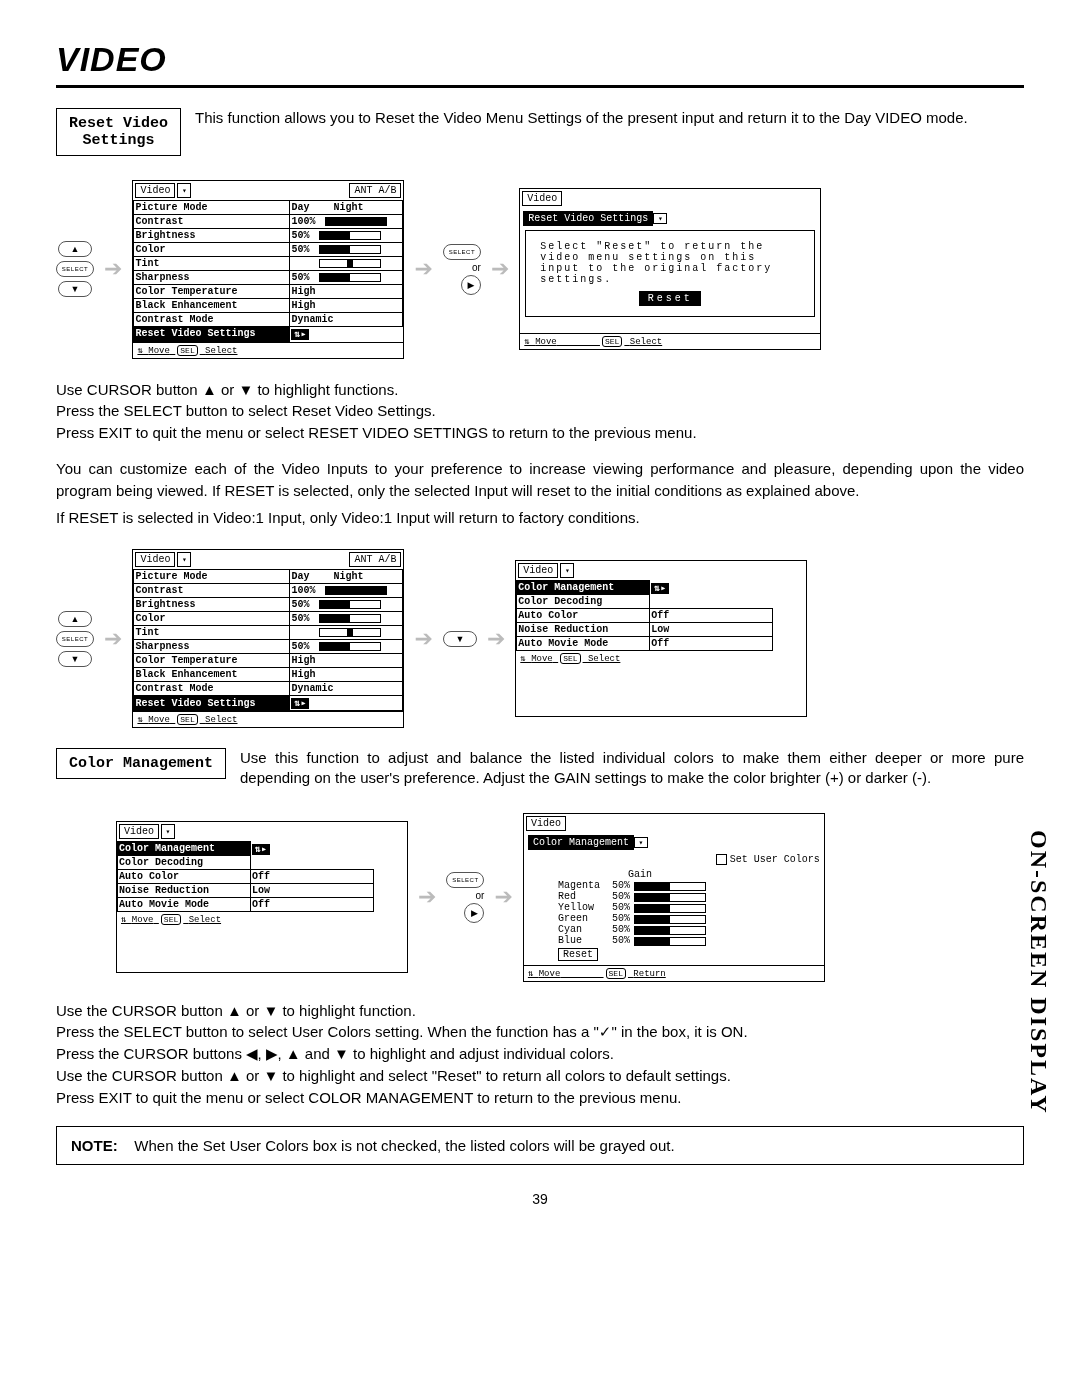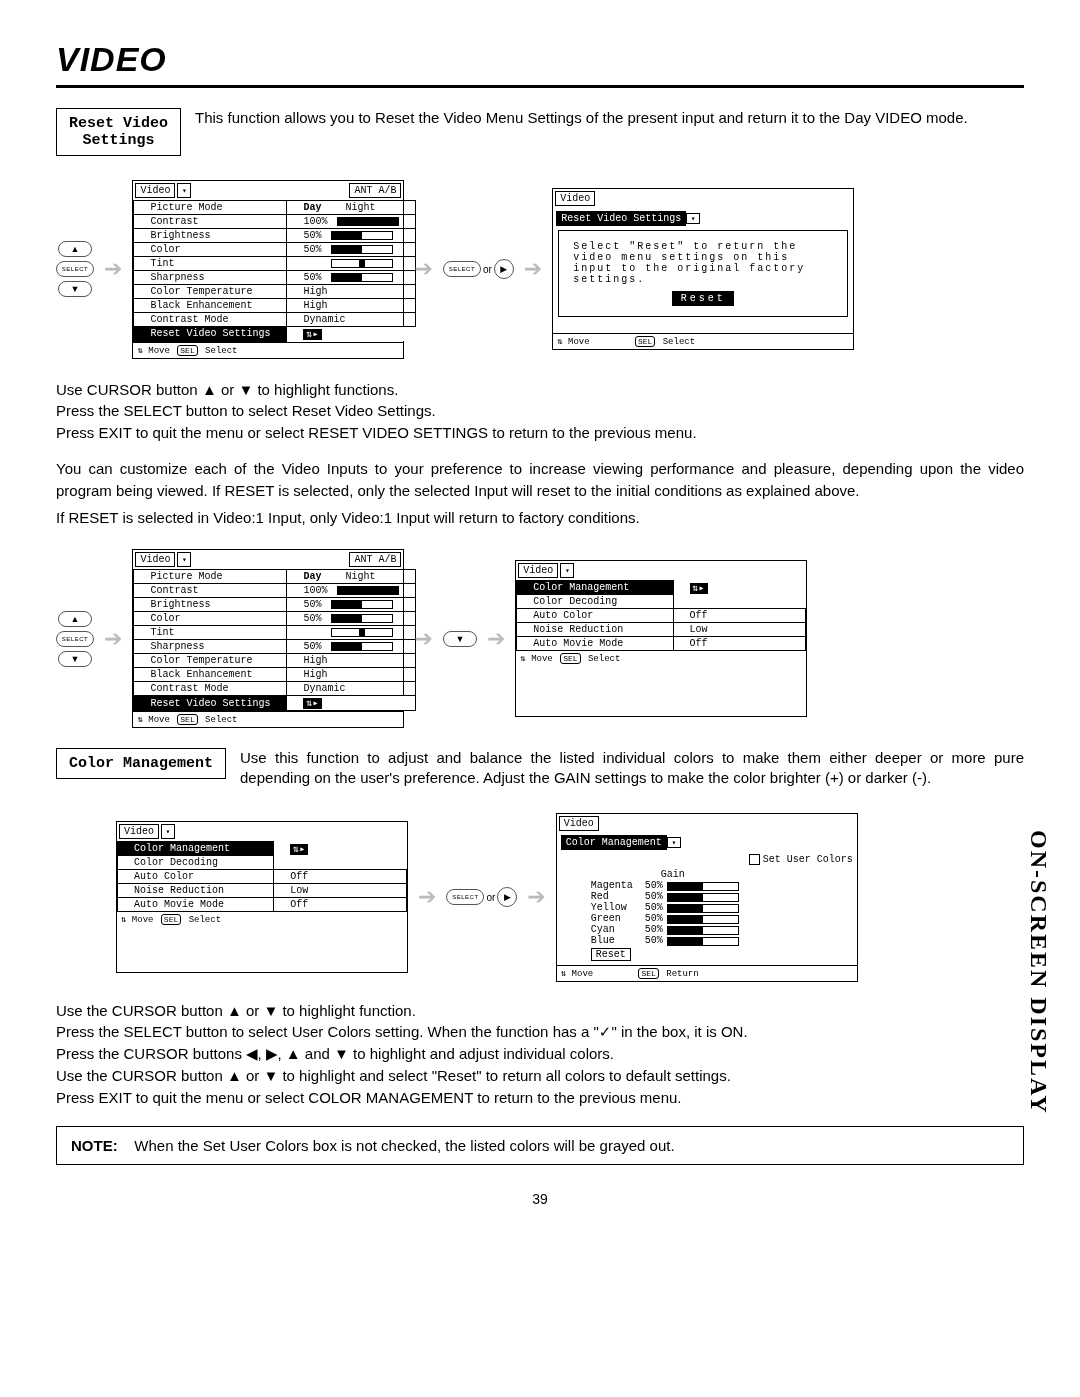--- a/index.html
+++ b/index.html
@@ -18,7 +18,7 @@
 .osd-title { border:1px solid #000; display:inline-block; padding:1px 4px; margin:2px; }
 .osd-dd { width:12px; border:1px solid #000; margin:2px 2px 2px 0; display:flex; align-items:center; justify-content:center; font-size:8px; }
 .osd table { border-collapse:collapse; width:100%; }
-.osd td { border:1px solid #000; padding:1px 16px; white-space:nowrap; }
+.osd td { border:1px solid #000; padding:1px 1px; white-space:nowrap;font-weight:bold; }
 .osd td.noborder { border:none; border-top:1px solid #000; }
 .osd .bar { display:flex; align-items:center; gap:10px; }
 .osd .bar .track { border:1px solid #000; width:60px; height:7px; position:relative; }

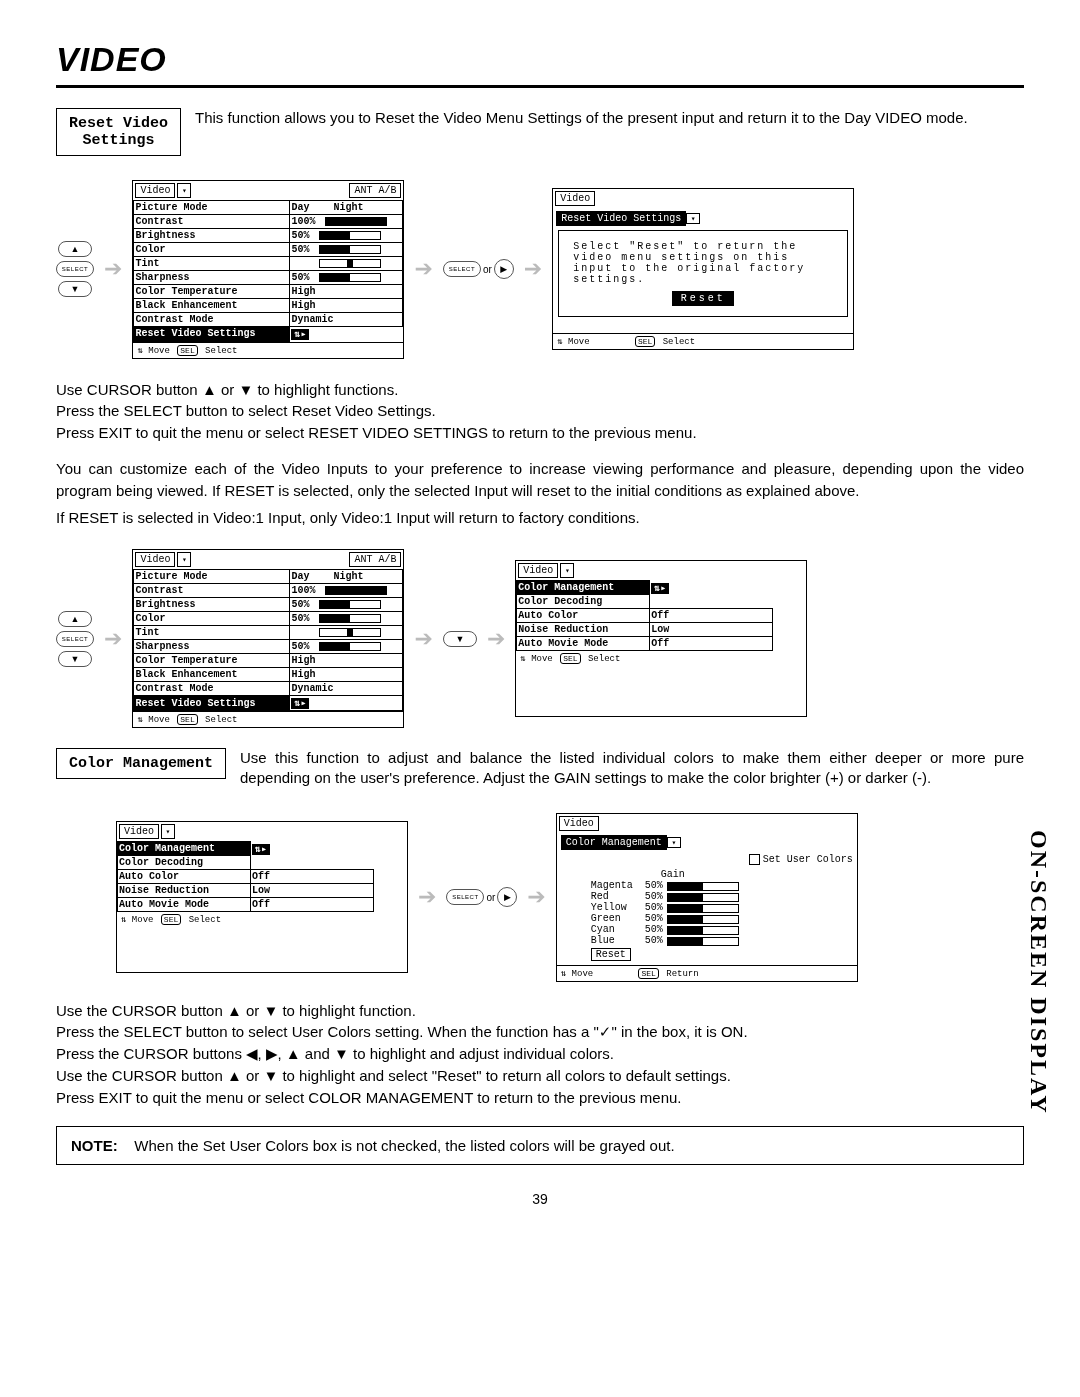--- a/index.html
+++ b/index.html
@@ -28,7 +28,7 @@
 .osd .foot { border-top:1px solid #000; padding:2px 4px; font-size:9px; }
 .osd .sel-btn-mini { display:inline-block; border:1px solid #000; border-radius:3px; padding:0 2px; font-size:8px; margin:0 2px; }
 .gray-arrow { font-size:22px; color:#bbb; }
-.connector-col { display:flex; flex-direction:row; align-items:center; font-size:11px; gap:2px; }
+.connector-col { display:flex; flex-direction:column; align-items:flex-end; font-size:11px; gap:2px; }
 .connector-col .ortxt { font-size:10px; }
 .connector-col .right-btn { width:18px;height:18px;border:1px solid #555;border-radius:50%; display:flex;align-items:center;justify-content:center;font-size:9px; }
 .dialog { border:1px solid #000; padding:10px 14px; font-family:"Courier New", monospace; font-size:10px; letter-spacing:2px; width:260px; }

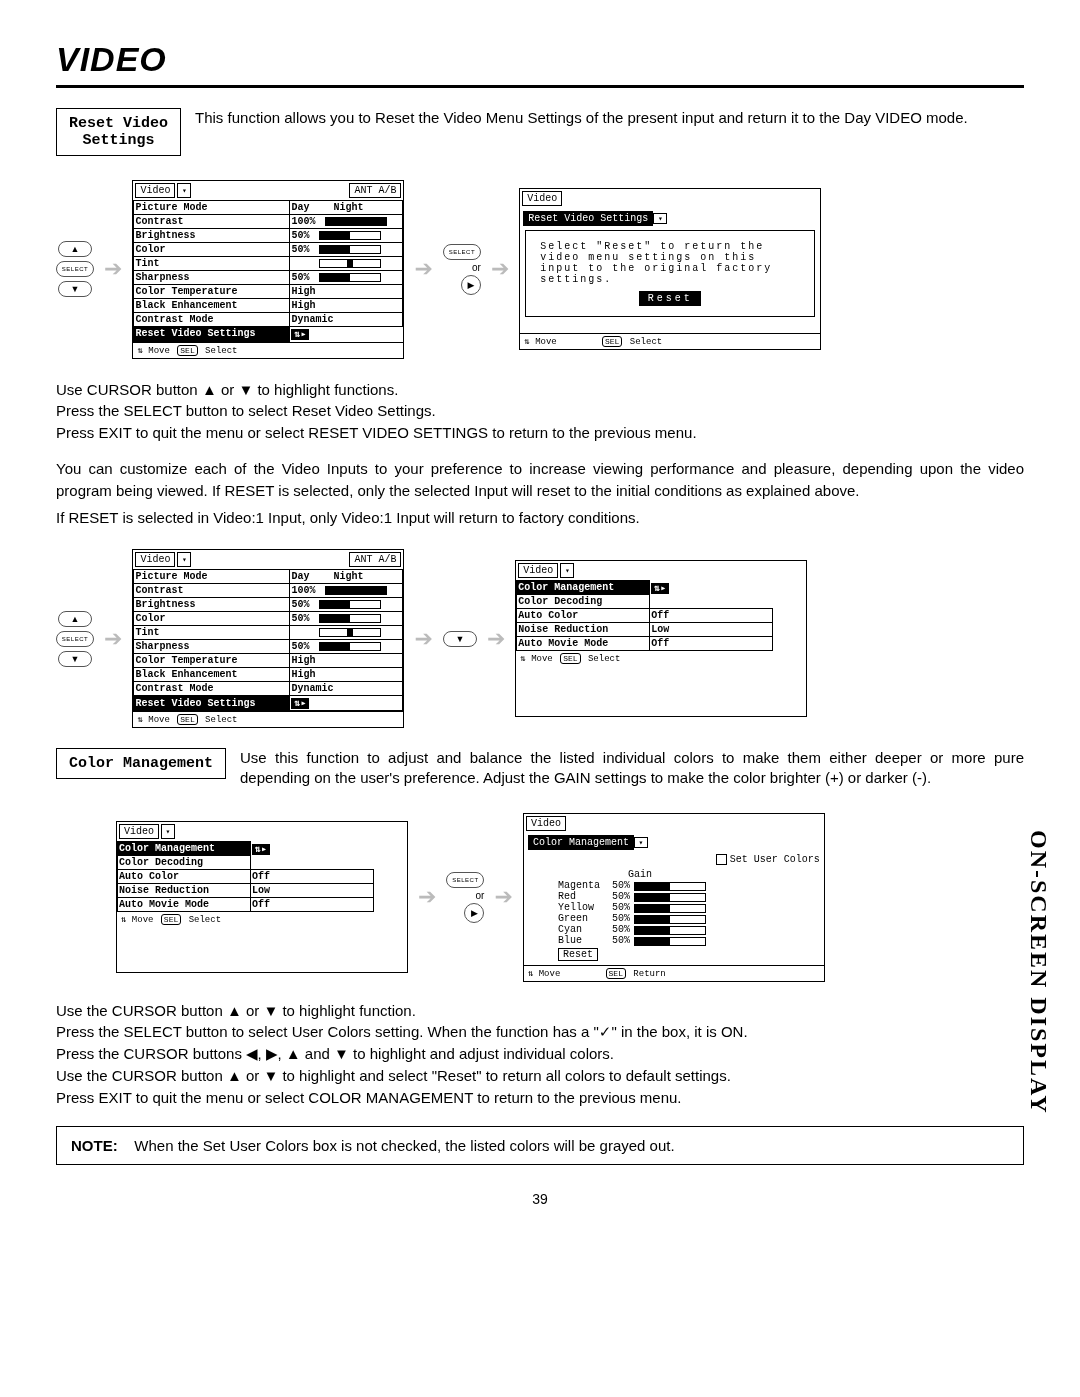--- a/index.html
+++ b/index.html
@@ -25,7 +25,7 @@
 .osd .bar .fill { background:#000; height:100%; position:absolute; left:0; top:0; }
 .osd .bar .mid { background:#000; height:100%; width:6px; position:absolute; left:50%; top:0; transform:translateX(-50%); }
 .osd .sel-row td { background:#000; color:#fff; }
-.osd .foot { border-top:1px solid #000; padding:2px 4px; font-size:9px; }
+.osd .foot { border-top:1px solid #000; padding:2px 4px; font-size:9px;text-decoration:underline; }
 .osd .sel-btn-mini { display:inline-block; border:1px solid #000; border-radius:3px; padding:0 2px; font-size:8px; margin:0 2px; }
 .gray-arrow { font-size:22px; color:#bbb; }
 .connector-col { display:flex; flex-direction:column; align-items:flex-end; font-size:11px; gap:2px; }

